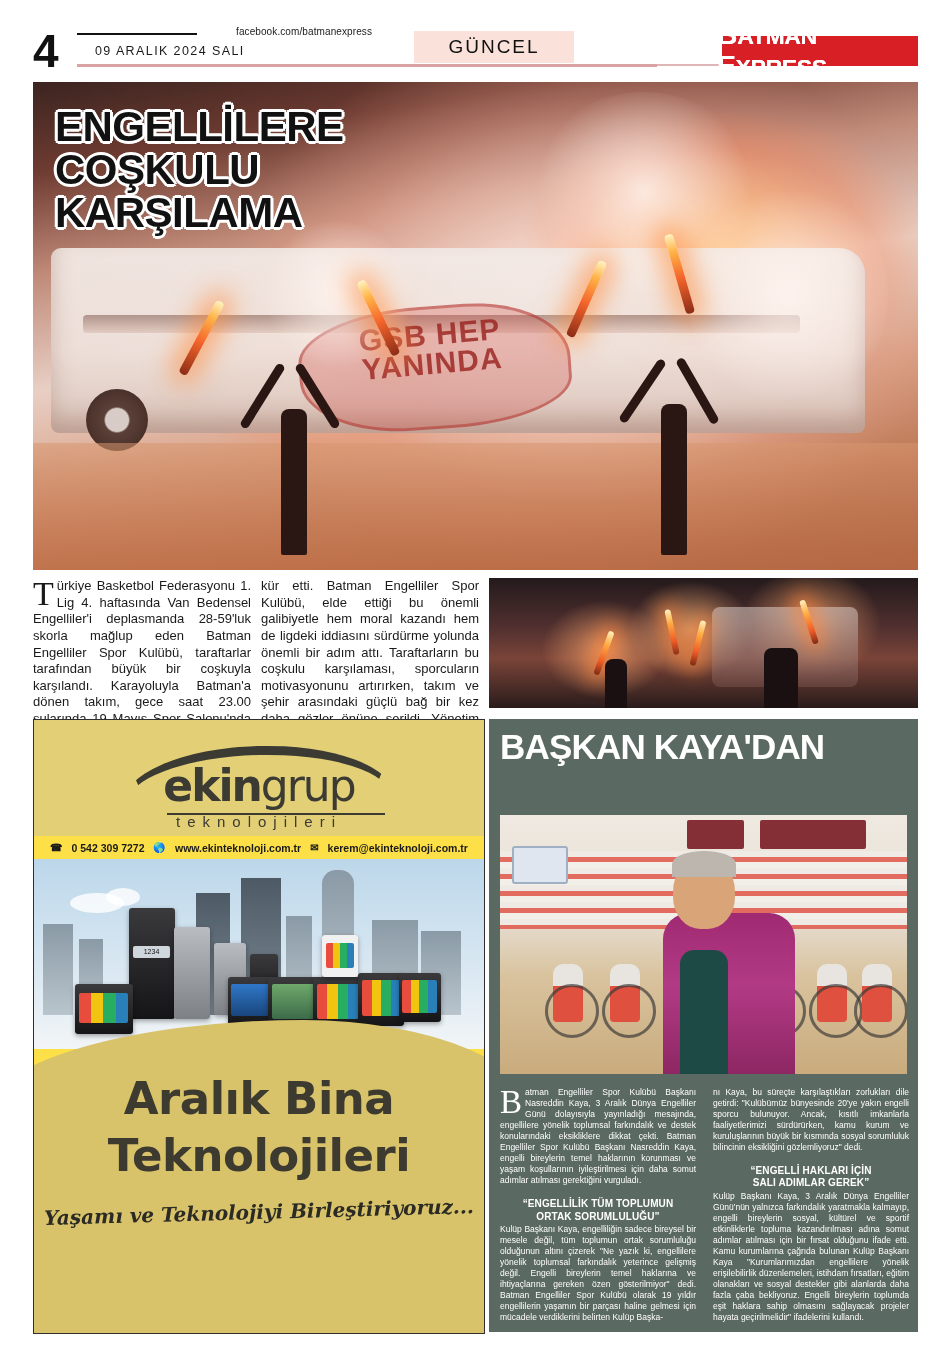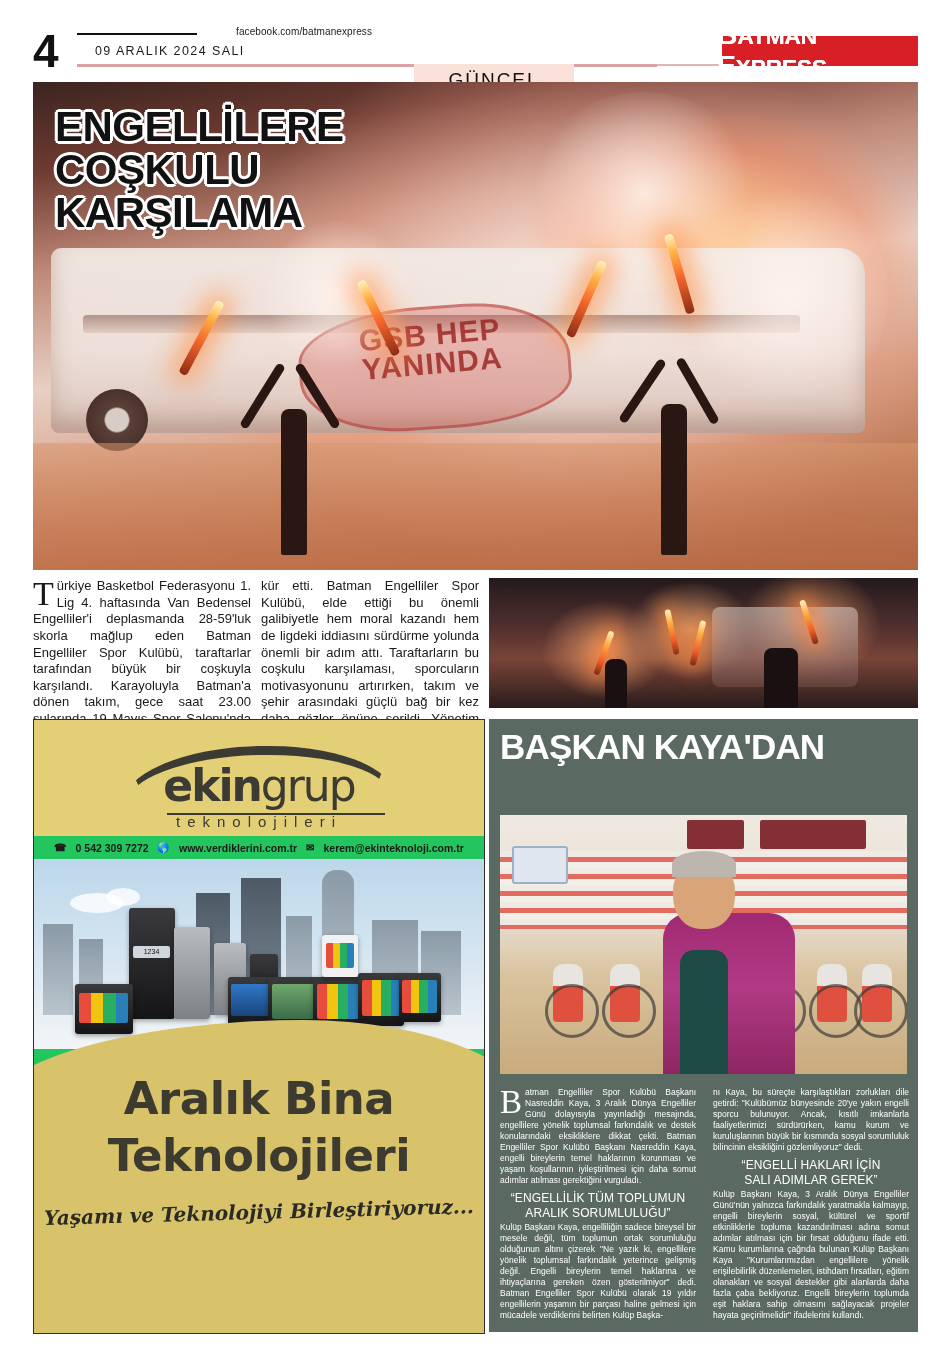--- a/index.html
+++ b/index.html
@@ -30,7 +30,7 @@
   .head-rule2{position:absolute;left:657px;top:64px;width:190px;height:2px;background:#e0b5b5;}
   .section-tab{
     position:absolute;left:414px;top:31px;width:160px;height:32px;
-    background:#fae2db;display:flex;align-items:center;justify-content:center;margin-top:33px;
+    background:#fae2db;display:flex;align-items:center;justify-content:center;
   }
   .section-tab span{
     font-size:19px;letter-spacing:2px;color:#111;

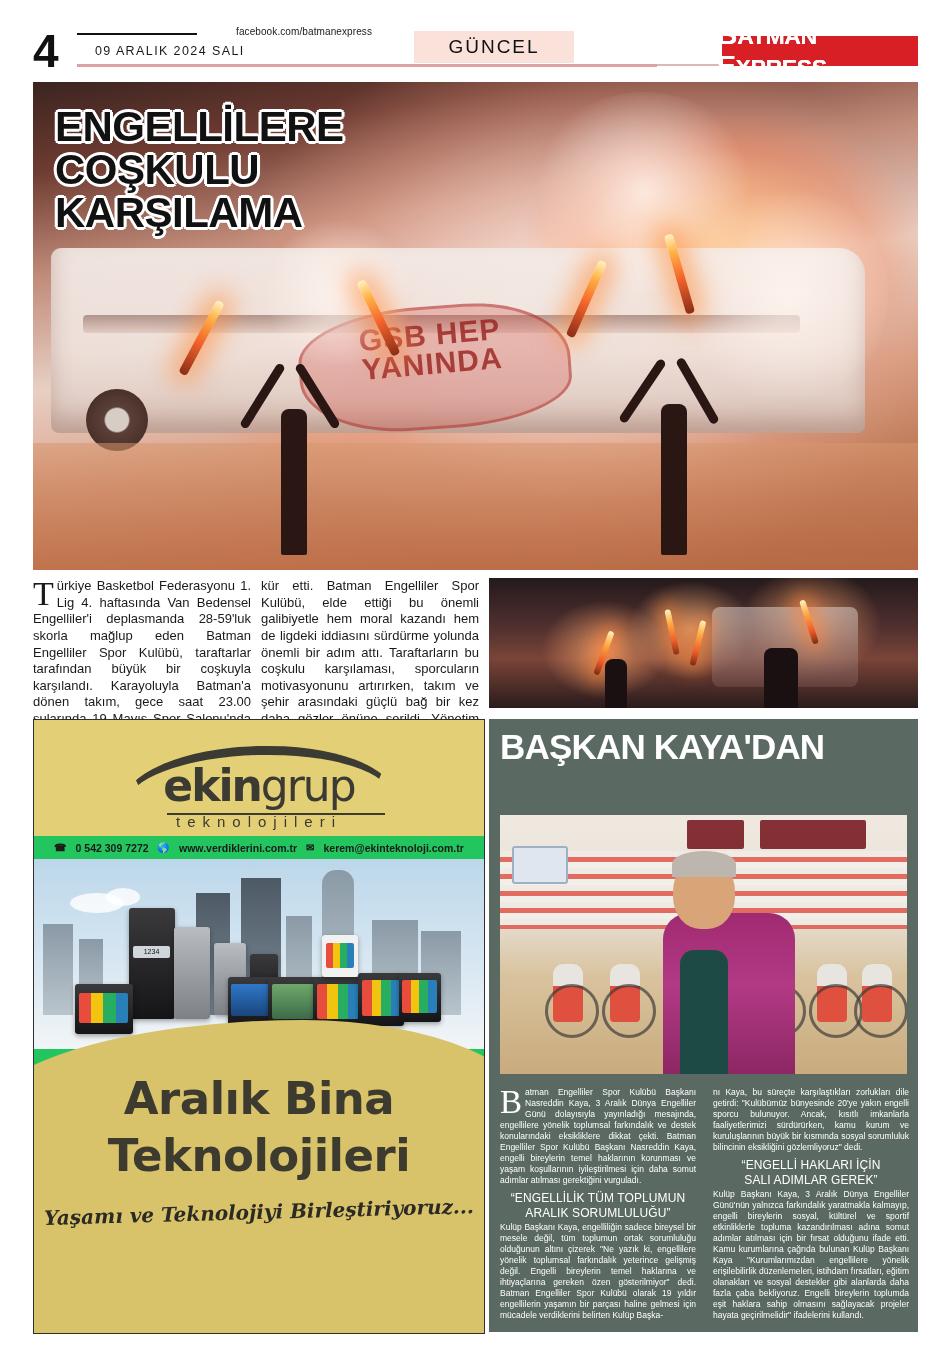--- a/index.html
+++ b/index.html
@@ -154,7 +154,7 @@
   
   .ad{
     position:absolute;left:33px;top:719px;width:450px;height:613px;
-    border:1.5px solid #2f2f2f;background:#22c55e;overflow:hidden;
+    border:1.5px solid #2f2f2f;background:#fde047;overflow:hidden;
   }
   .ad-logo-zone{position:absolute;left:0;top:0;width:100%;height:116px;background:#e2cf76;}
   .ad-swoosh{

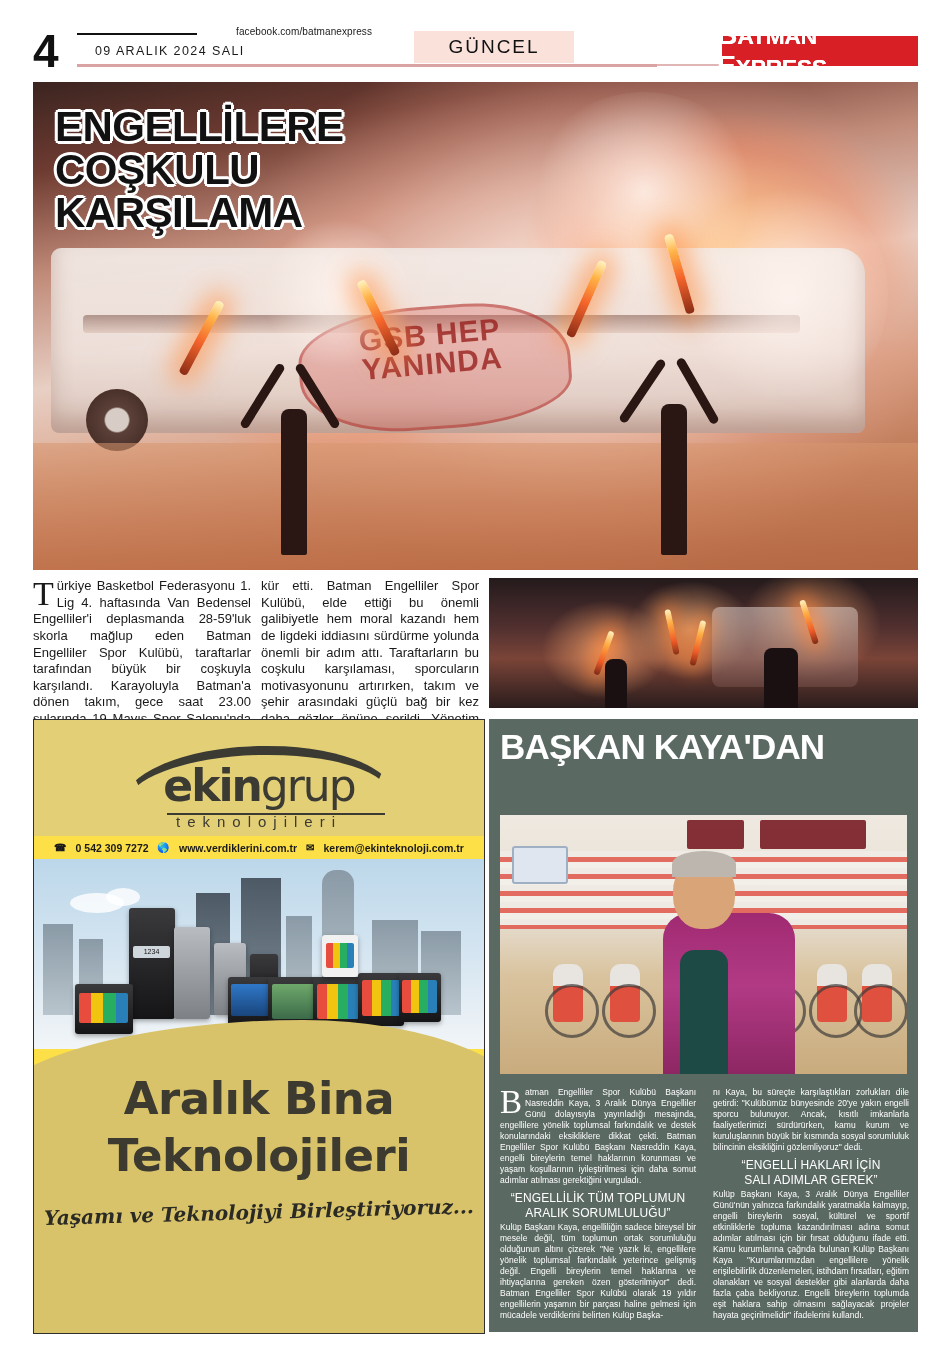--- a/index.html
+++ b/index.html
@@ -360,7 +360,7 @@
       <span class="ic">☎</span>
       <span>0 542 309 7272</span>
       <span class="ic">🌎</span>
-      <span>www.verdiklerini.com.tr</span>
+      <span>www.ekinteknoloji.com.tr</span>
       <span class="ic">✉</span>
       <span>kerem@ekinteknoloji.com.tr</span>
     </div>

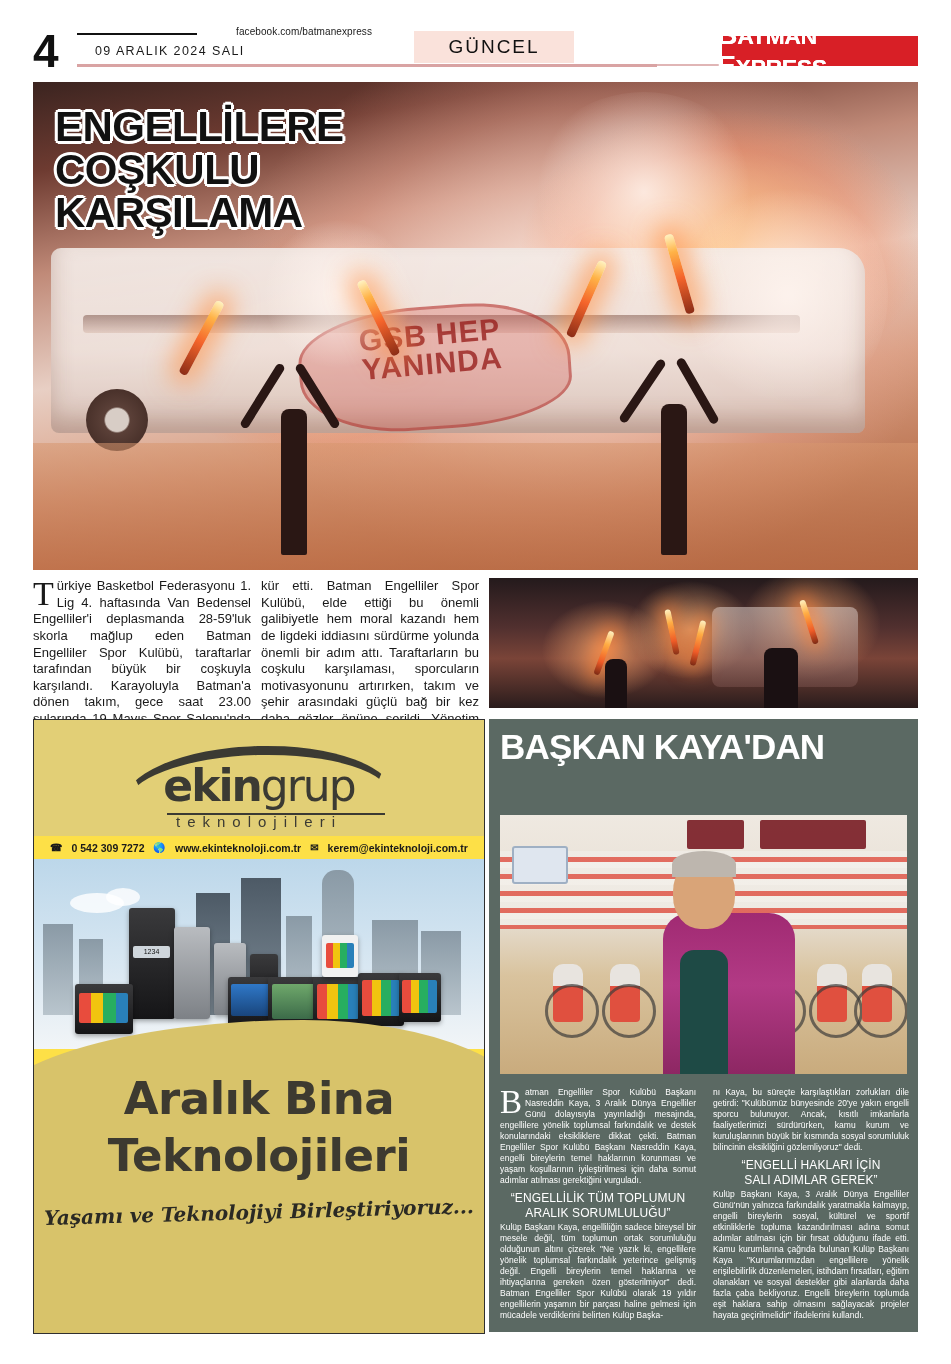--- a/index.html
+++ b/index.html
@@ -268,8 +268,8 @@
   .a2col.l{left:0;}
   .a2col.r{left:213px;}
   .a2-sub{
-    text-align:center;font-weight:400;font-size:12px;line-height:1.22;
-    margin:5px 0 1px;letter-spacing:.1px;
+    text-align:center;font-weight:700;font-size:10px;line-height:1.22;
+    margin:12px 0 1px;letter-spacing:.1px;
   }
   .a2-drop::first-letter{
     float:left;font-size:33px;line-height:.82;font-weight:400;color:#fff;

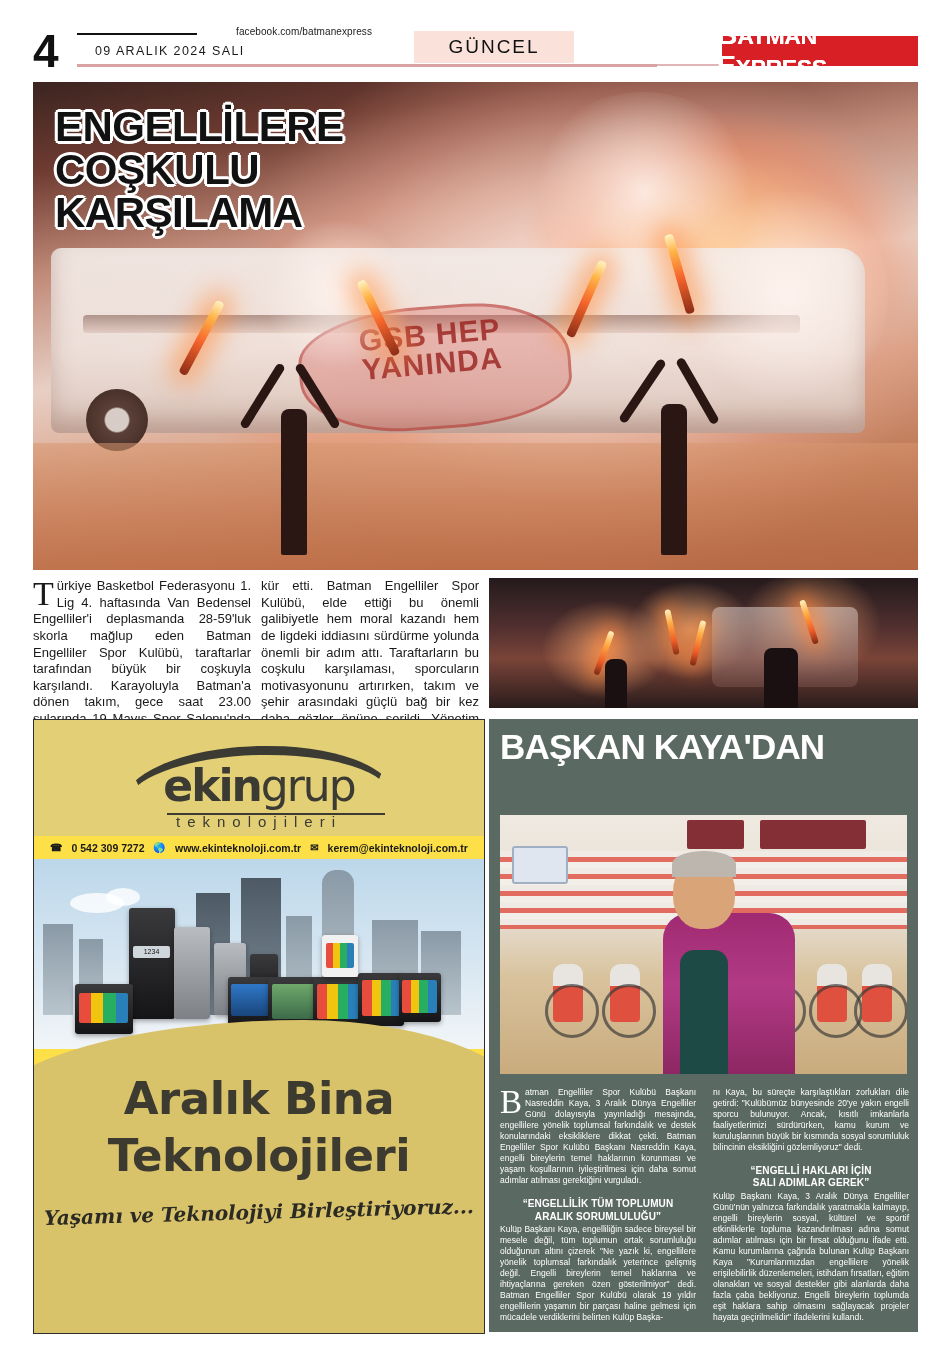--- a/index.html
+++ b/index.html
@@ -445,7 +445,7 @@
         <div class="a2-drop">Batman Engelliler Spor Kulübü Başkanı Nasreddin Kaya, 3 Aralık Dünya Engelliler Günü dolayısıyla yayınladığı mesajında, engellilere yönelik toplumsal farkındalık ve destek konularındaki eksikliklere dikkat çekti. Batman Engelliler Spor Kulübü Başkanı Nasreddin Kaya, engelli bireylerin temel haklarının korunması ve yaşam koşullarının iyileştirilmesi için daha somut adımlar atılması gerektiğini vurguladı.</div>
         <div class="a2-sub">
           <div>“ENGELLİLİK TÜM TOPLUMUN</div>
-          <div>ARALIK SORUMLULUĞU”</div>
+          <div>ORTAK SORUMLULUĞU”</div>
         </div>
         <div>Kulüp Başkanı Kaya, engelliliğin sadece bireysel bir mesele değil, tüm toplumun ortak sorumluluğu olduğunun altını çizerek "Ne yazık ki, engellilere yönelik toplumsal farkındalık yeterince gelişmiş değil. Engelli bireylerin temel haklarına ve ihtiyaçlarına gereken özen gösterilmiyor" dedi. Batman Engelliler Spor Kulübü olarak 19 yıldır engellilerin yaşamın bir parçası haline gelmesi için mücadele verdiklerini belirten Kulüp Başka-</div>
       </div>

